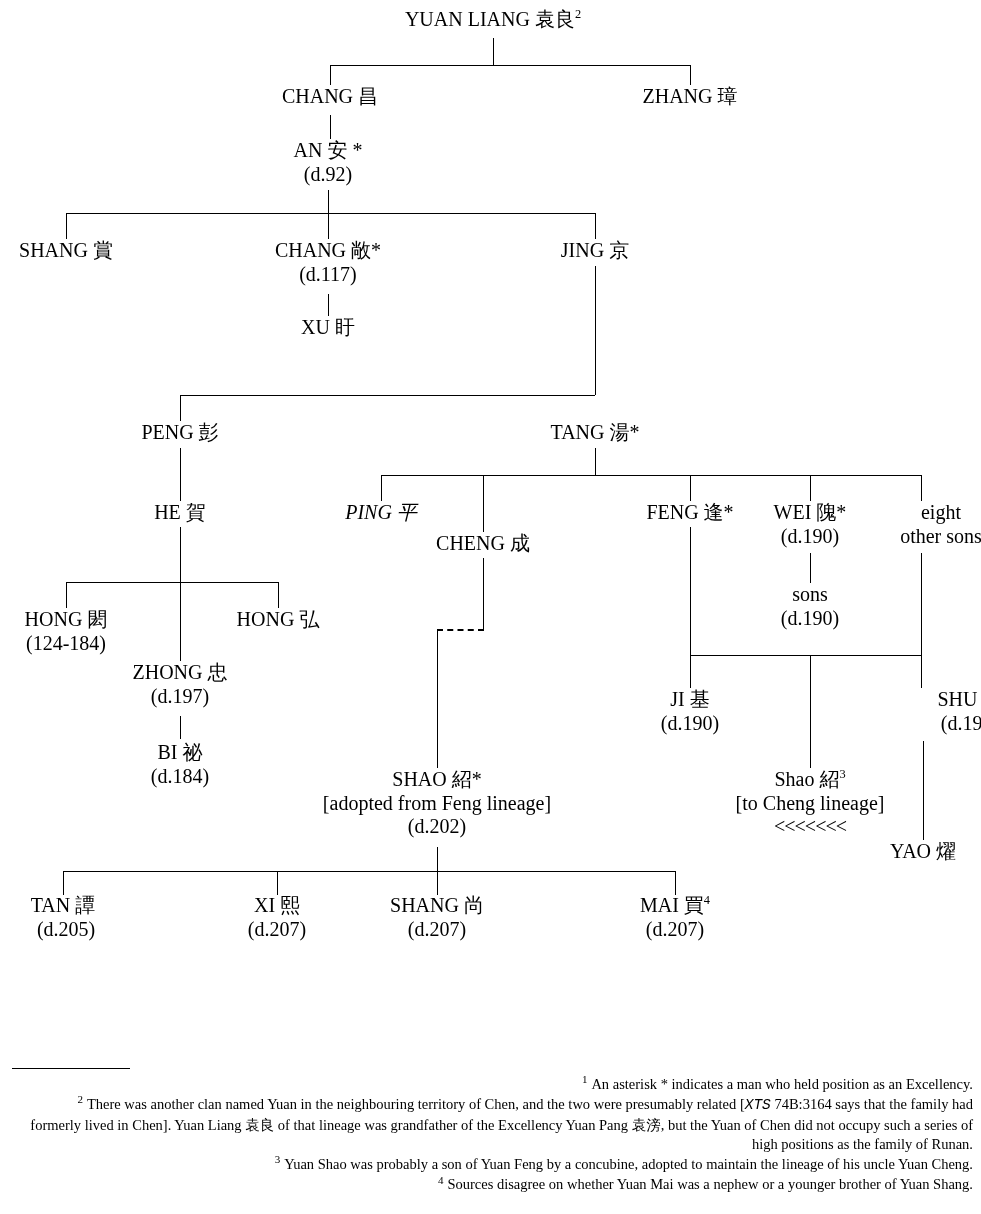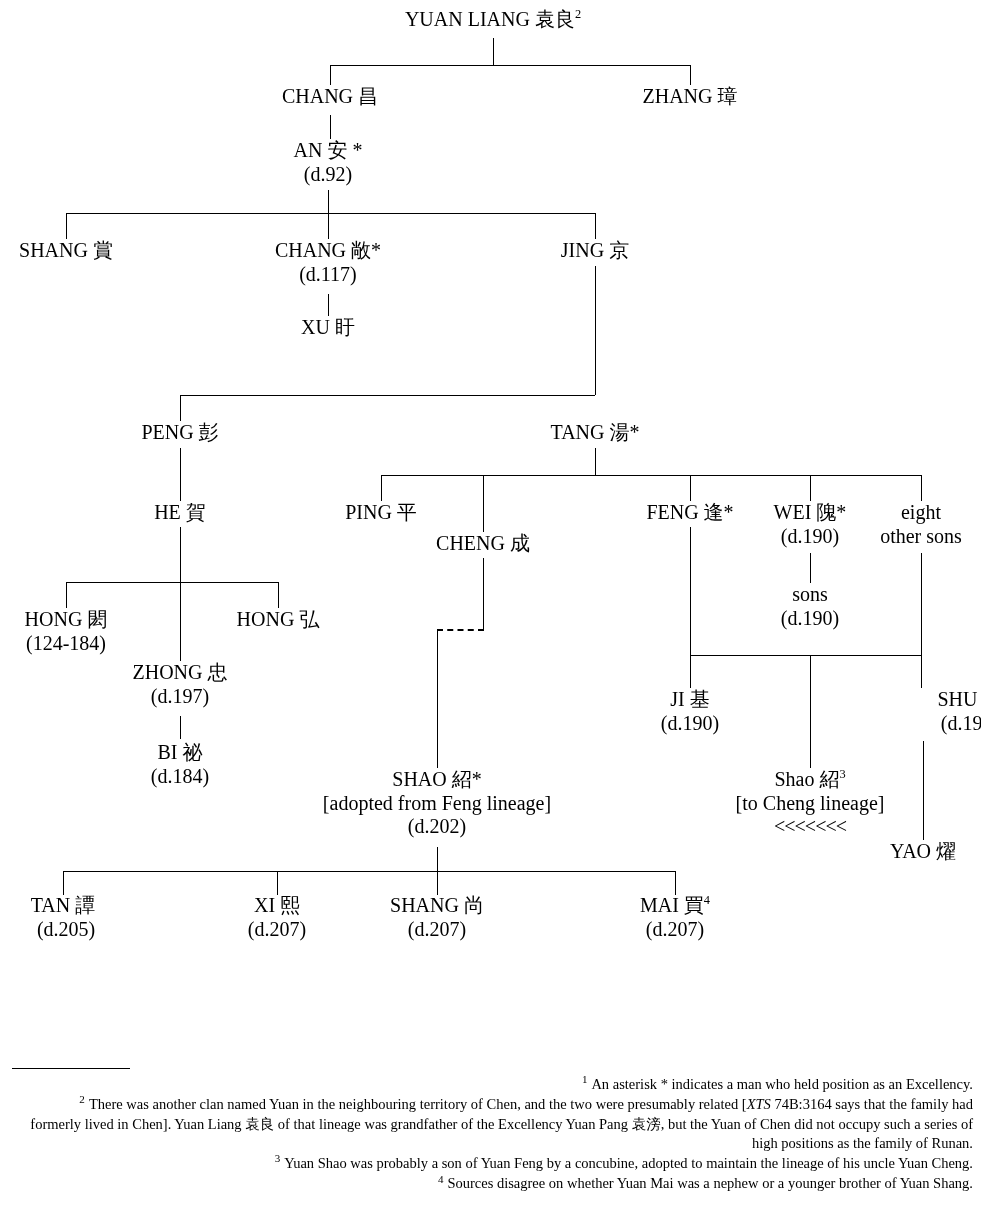--- a/index.html
+++ b/index.html
@@ -124,7 +124,7 @@
     <span class="ln">HE 賀</span>
   </div>
 
-  <div class="node" style="left:381px; top:501px;">
+  <div class="node" style="left:381px; top:501px;font-style:italic;">
     <span class="ln">PING 平</span>
   </div>
 

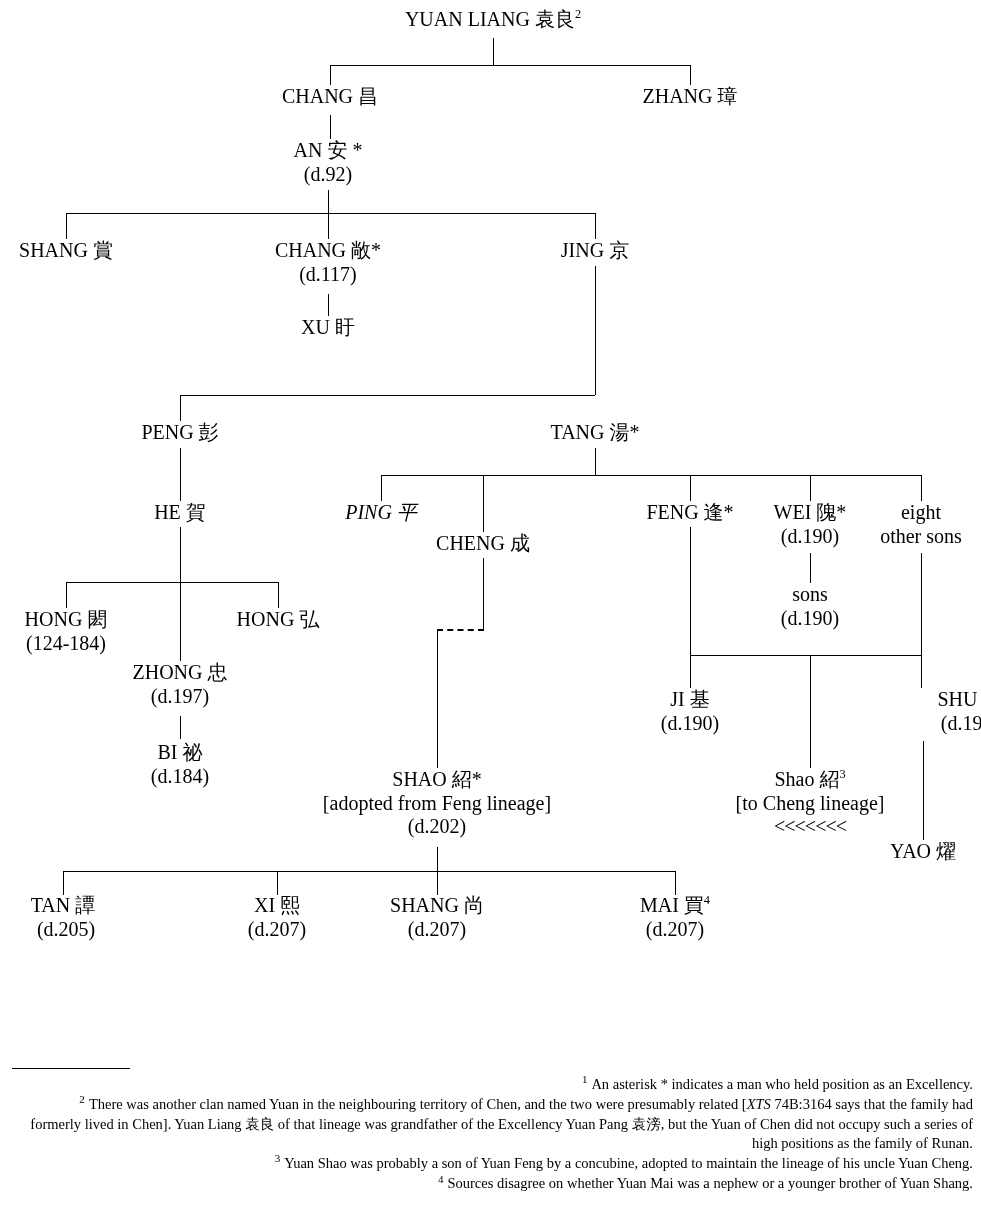--- a/index.html
+++ b/index.html
@@ -141,7 +141,7 @@
     <span class="ln">(d.190)</span>
   </div>
 
-  <div class="node" style="left:921px; top:501px;">
+  <div class="node" style="left:941px; top:501px;">
     <span class="ln">eight</span>
     <span class="ln">other sons</span>
   </div>

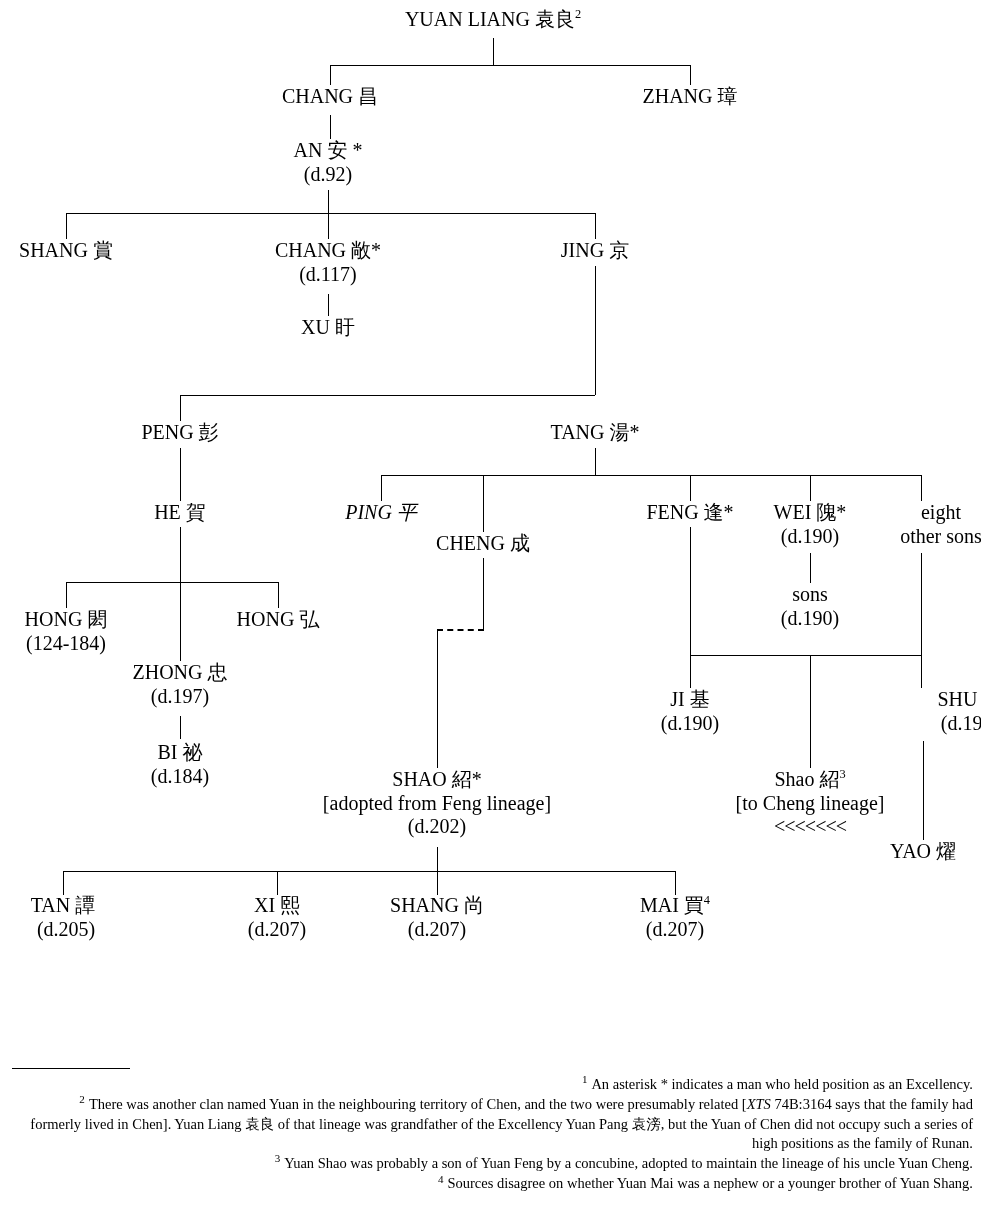--- a/index.html
+++ b/index.html
@@ -70,7 +70,7 @@
     line-height: 0;
     margin-right: 4px;
   }
-  .fn i { font-style: italic; }
+  .fn i { font-style: italic; font-family: Liberation Mono, monospace; }
   .arrows { letter-spacing: -1px; }
 </style>
 </head>

